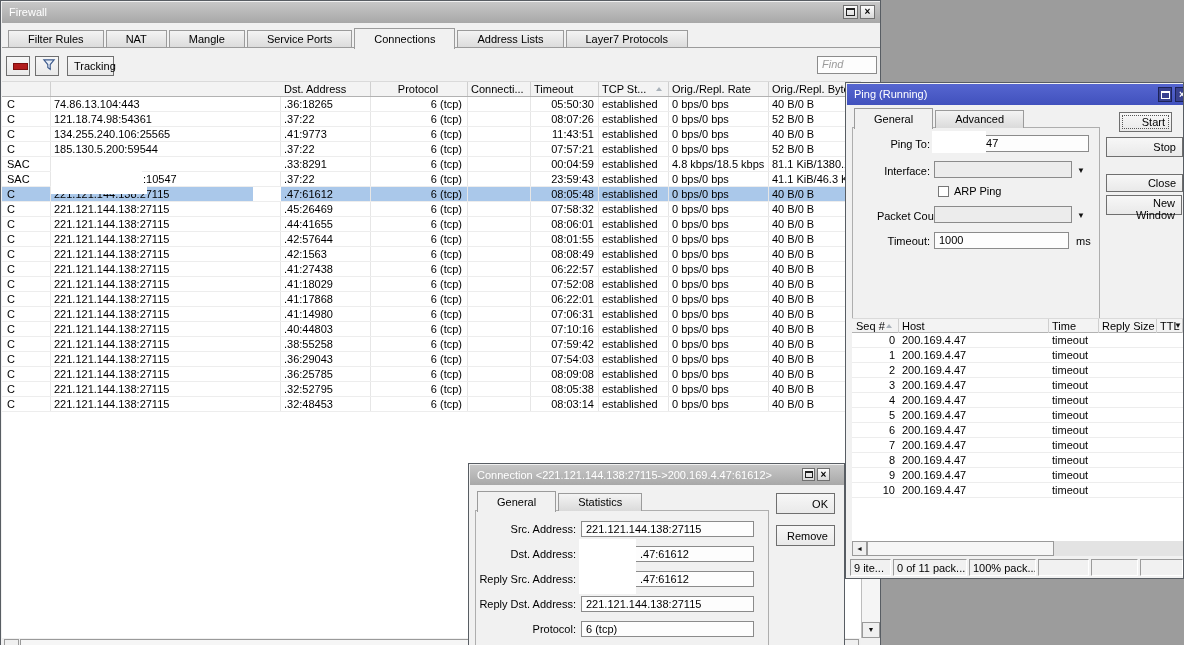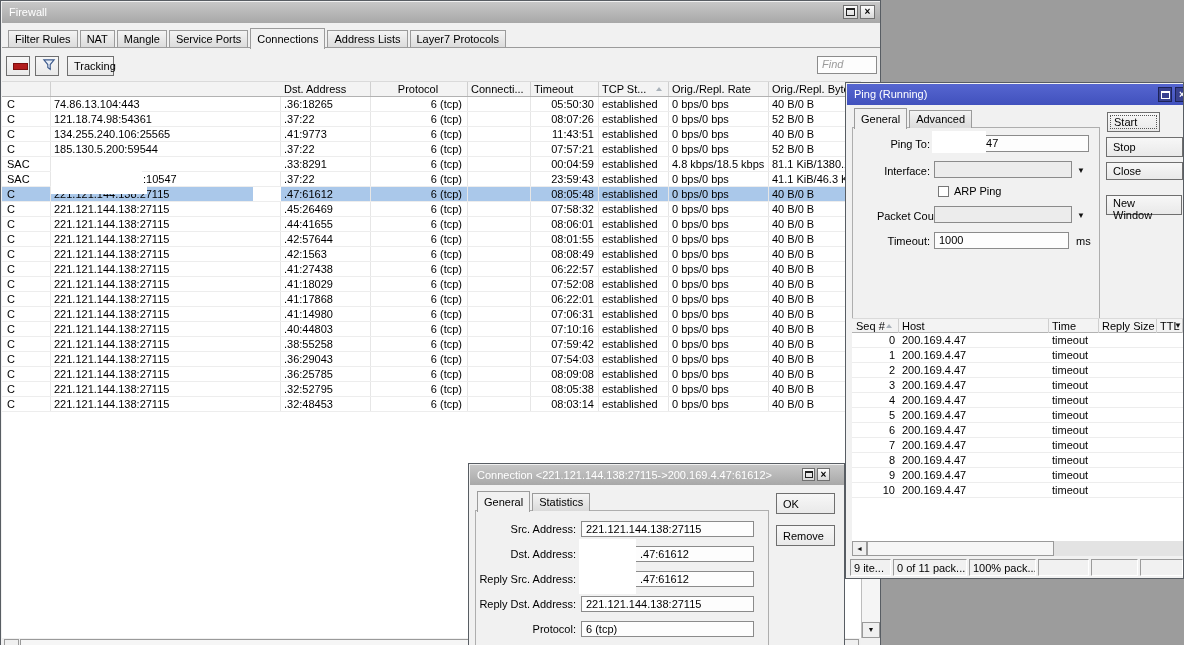--- a/index.html
+++ b/index.html
@@ -18,7 +18,7 @@
   .sqw{display:inline-block;width:7px;height:5px;border:1px solid #fff;border-top:2px solid #fff;margin-top:2px}
   .xg{font-weight:bold;font-size:10px;line-height:12px}
   .tabstrip{position:absolute;display:flex;align-items:flex-end;height:20px}
-  .tab{position:relative;height:15px;line-height:15px;padding:1px 6px;margin-right:2px;
+  .tab{position:relative;height:15px;line-height:15px;padding:1px 19px;margin-right:2px;
        background:linear-gradient(#f4f4f4,#dadada);border:1px solid #9b9b9b;border-bottom:none;white-space:nowrap}
   .tab.active{height:18px;line-height:18px;background:#f1f1f1;margin-bottom:-1px;z-index:4}
   .tabline{position:absolute;height:1px;background:#9b9b9b;z-index:1}

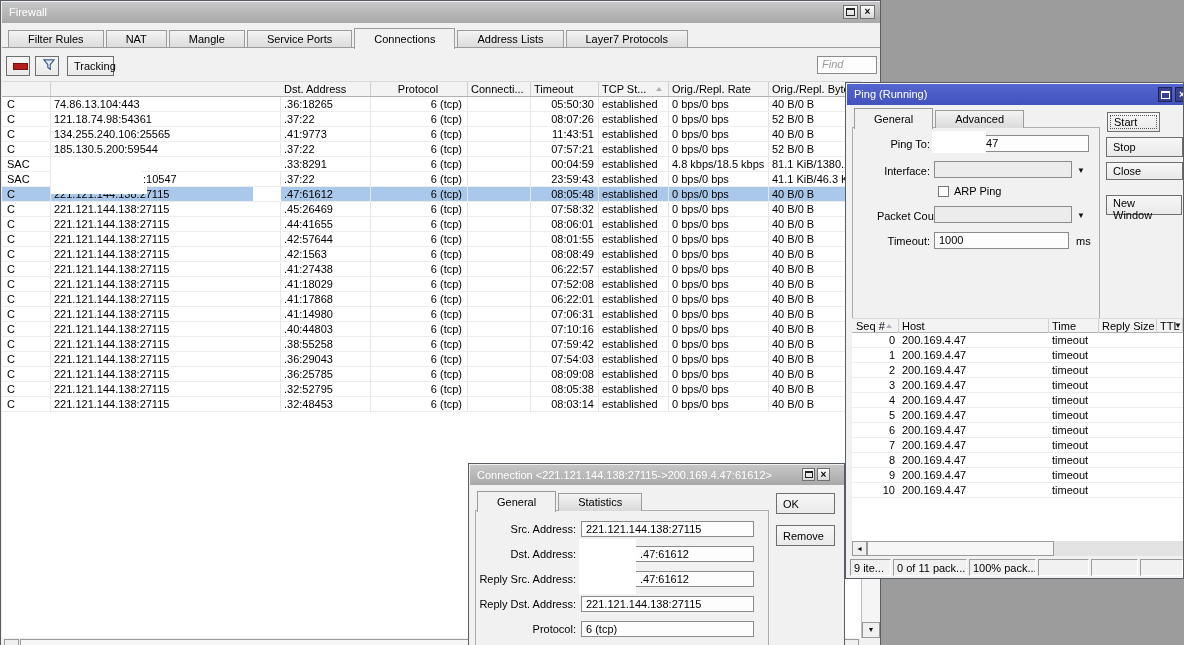--- a/index.html
+++ b/index.html
@@ -24,7 +24,7 @@
   .tabline{position:absolute;height:1px;background:#9b9b9b;z-index:1}
   .pane{position:absolute;border:1px solid #aeaeae;background:transparent}
   .btn{position:absolute;background:linear-gradient(#f7f7f7,#e9e9e9);border:1px solid #6f6f6f;
-       text-align:left;box-sizing:border-box;font-size:11px}
+       text-align:right;box-sizing:border-box;font-size:11px}
   .btn.focus{outline:1px dotted #555;outline-offset:-4px}
   .field{position:absolute;background:#fdfdfd;border:1px solid #8b8b8b;box-sizing:border-box;
          line-height:15px;padding-left:4px;white-space:nowrap;overflow:hidden}

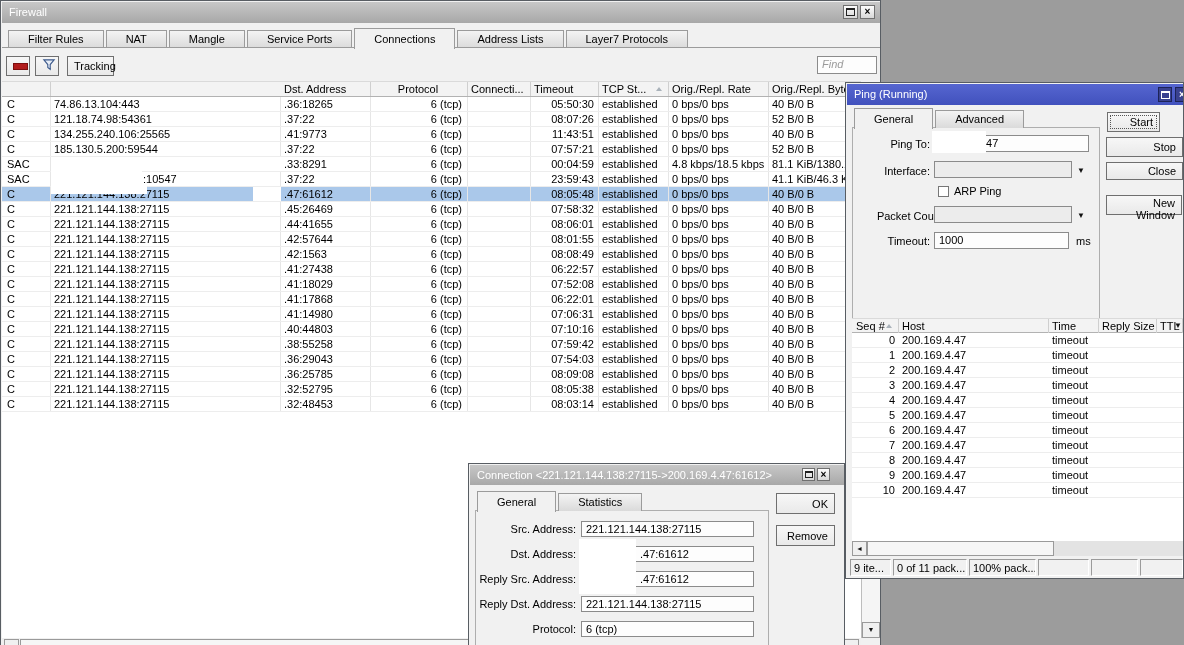--- a/index.html
+++ b/index.html
@@ -416,7 +416,7 @@
   <div class="field" style="left:88px;top:149px;width:135px;height:17px">1000</div>
   <span class="abs" style="left:230px;top:152px">ms</span>
 
-  <button class="btn focus" style="left:261px;top:29px;width:53px;height:20px">Start</button>
+  <button class="btn focus" style="left:273px;top:29px;width:53px;height:20px">Start</button>
   <button class="btn" style="left:260px;top:54px;width:77px;height:20px">Stop</button>
   <button class="btn" style="left:260px;top:79px;width:77px;height:18px">Close</button>
   <button class="btn" style="left:260px;top:112px;width:76px;height:20px">New Window</button>

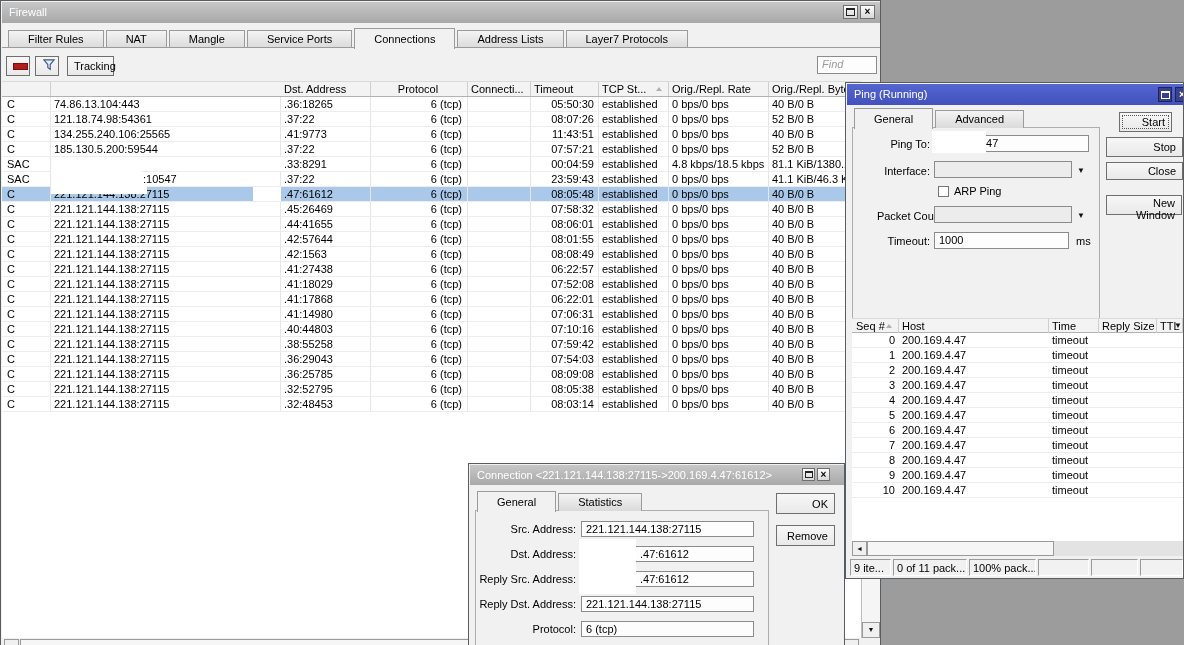--- a/index.html
+++ b/index.html
@@ -418,7 +418,7 @@
 
   <button class="btn focus" style="left:273px;top:29px;width:53px;height:20px">Start</button>
   <button class="btn" style="left:260px;top:54px;width:77px;height:20px">Stop</button>
-  <button class="btn" style="left:260px;top:79px;width:77px;height:18px">Close</button>
+  <button class="btn" style="left:260px;top:91px;width:77px;height:18px">Close</button>
   <button class="btn" style="left:260px;top:112px;width:76px;height:20px">New Window</button>
 
   <div class="white" style="left:6px;top:235px;width:331px;height:223px"></div>

